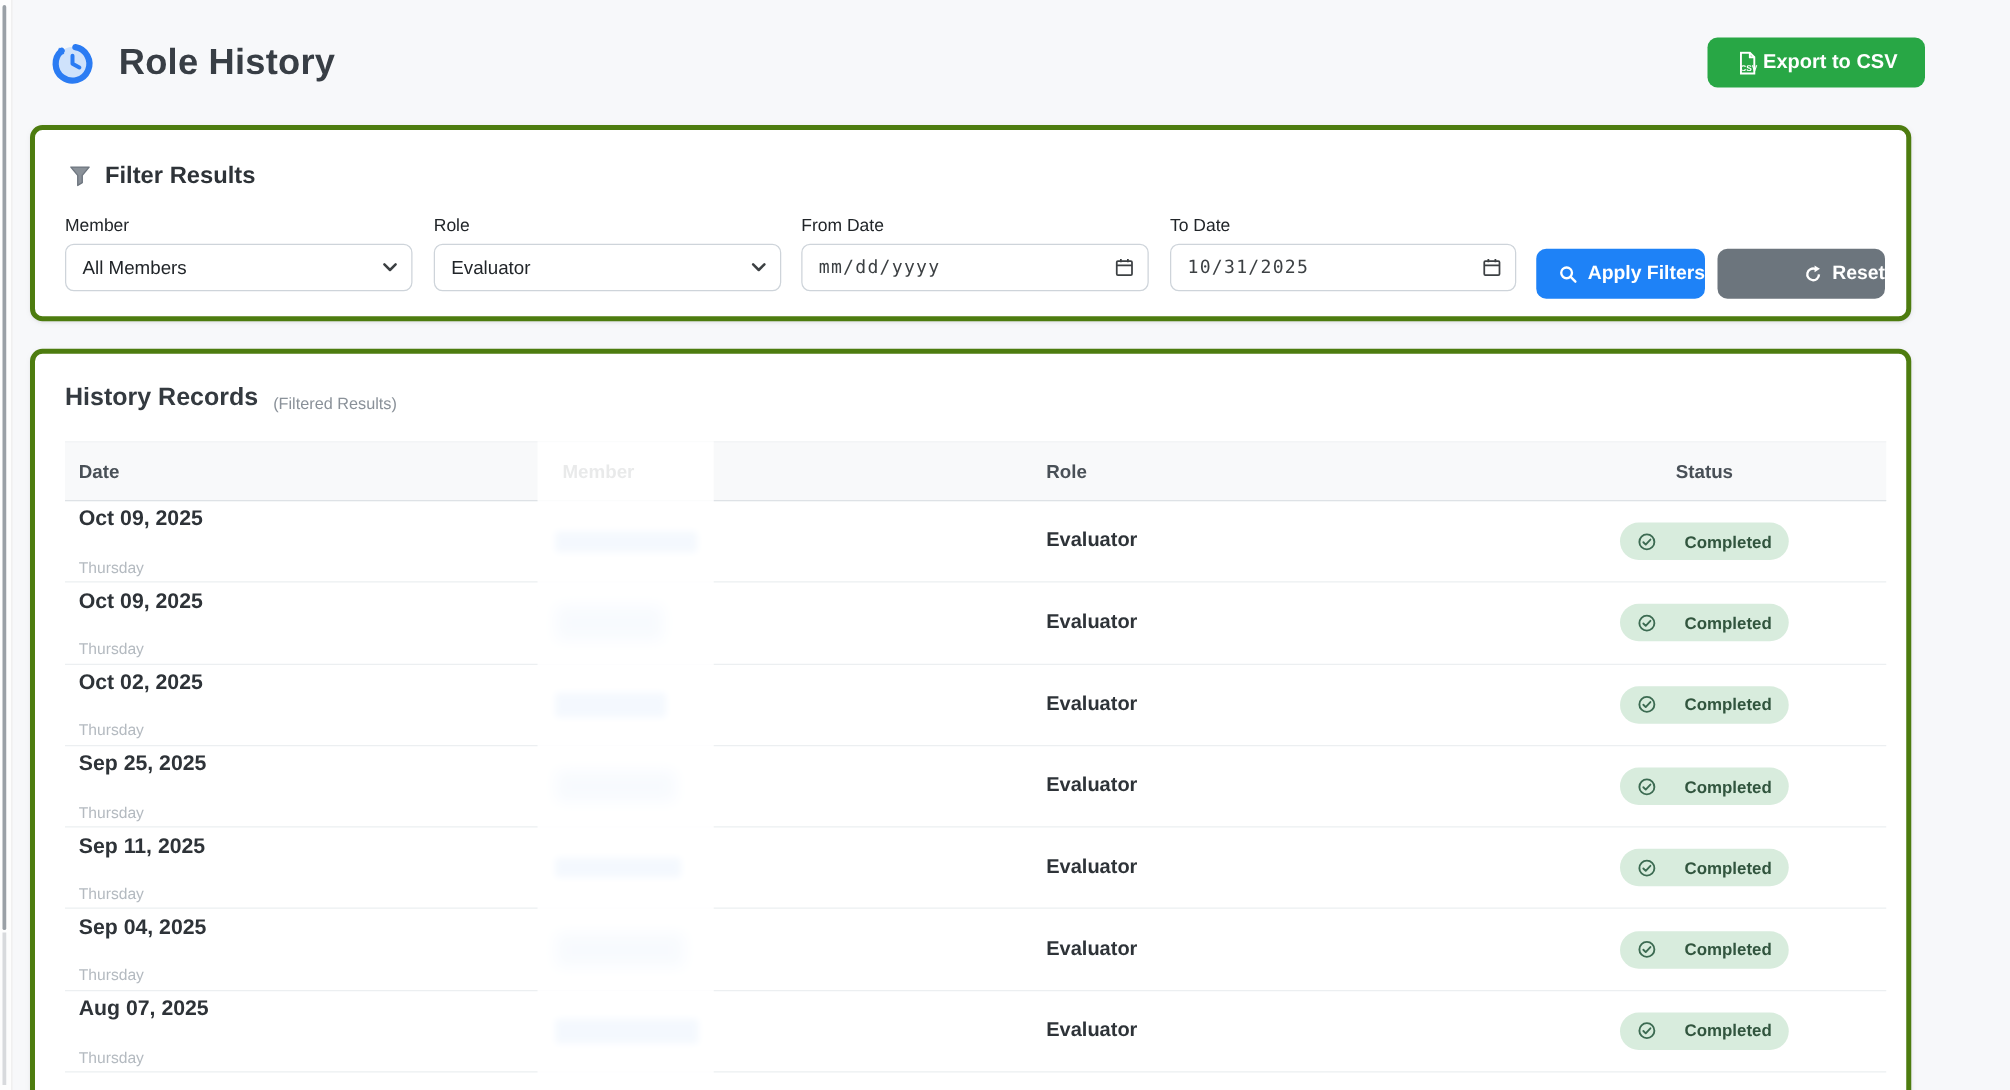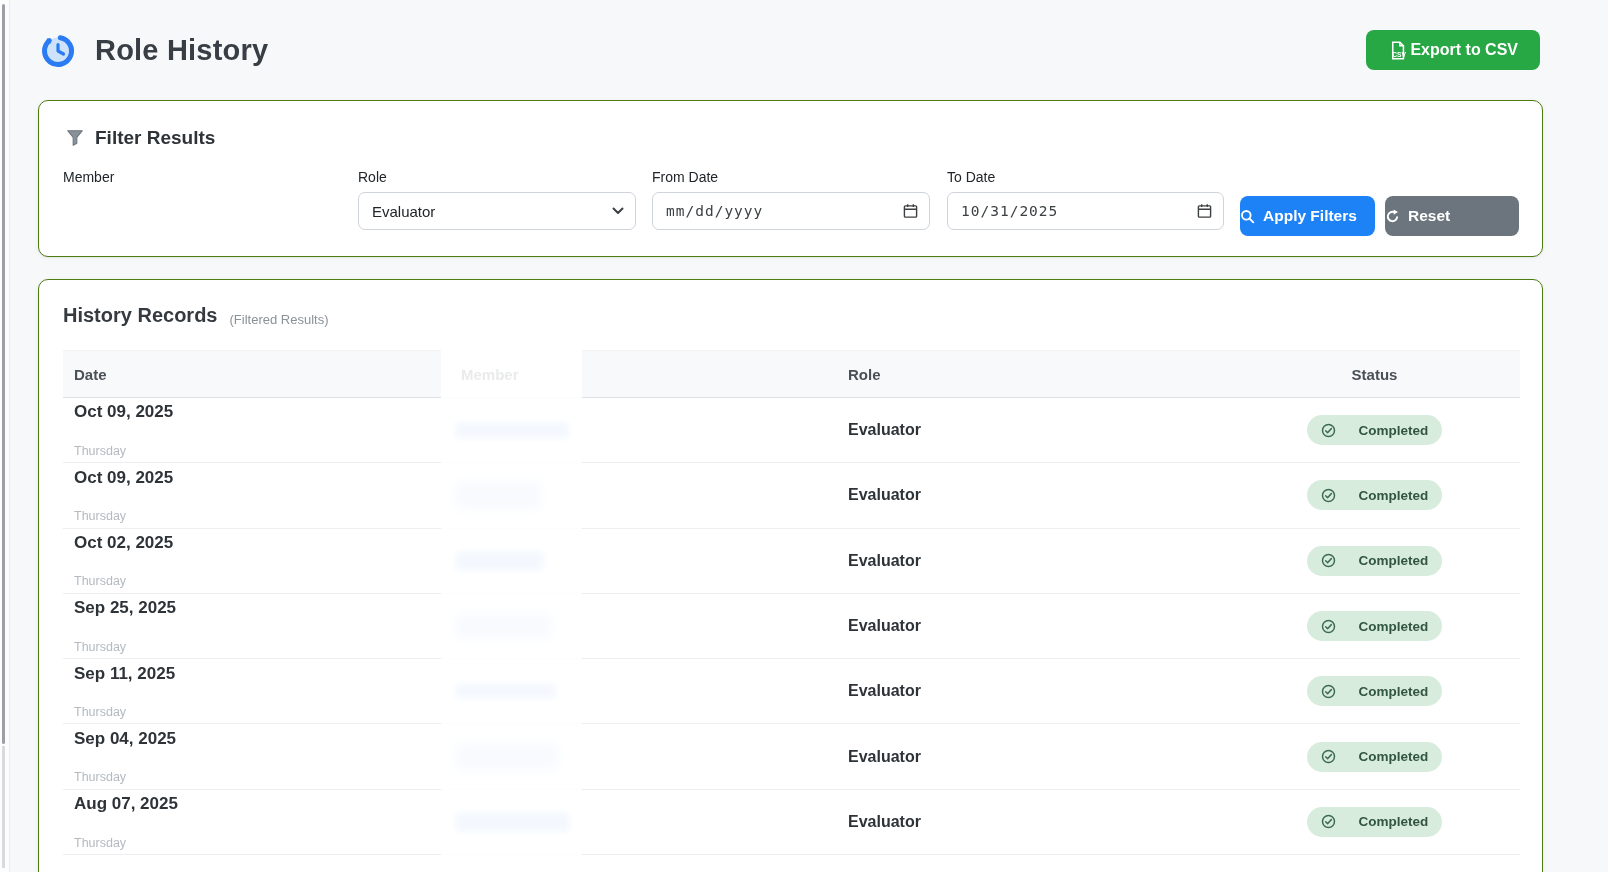--- a/index.html
+++ b/index.html
@@ -27,7 +27,7 @@
   }
 
   
-  .card { position:absolute; left:38px; width:1505px; background:#fff; border:1px solid #4d7c0f;
+  .card { position:absolute; left:24px; width:1505px; background:#fff; border:4px solid #4d7c0f;
           border-radius:10px; box-shadow:0 1px 2px rgba(16,24,40,.05), 0 1px 6px rgba(16,24,40,.04); }
   .filter-card { top:100px; height:157px; }
   .records-card { top:279px; height:610px; }

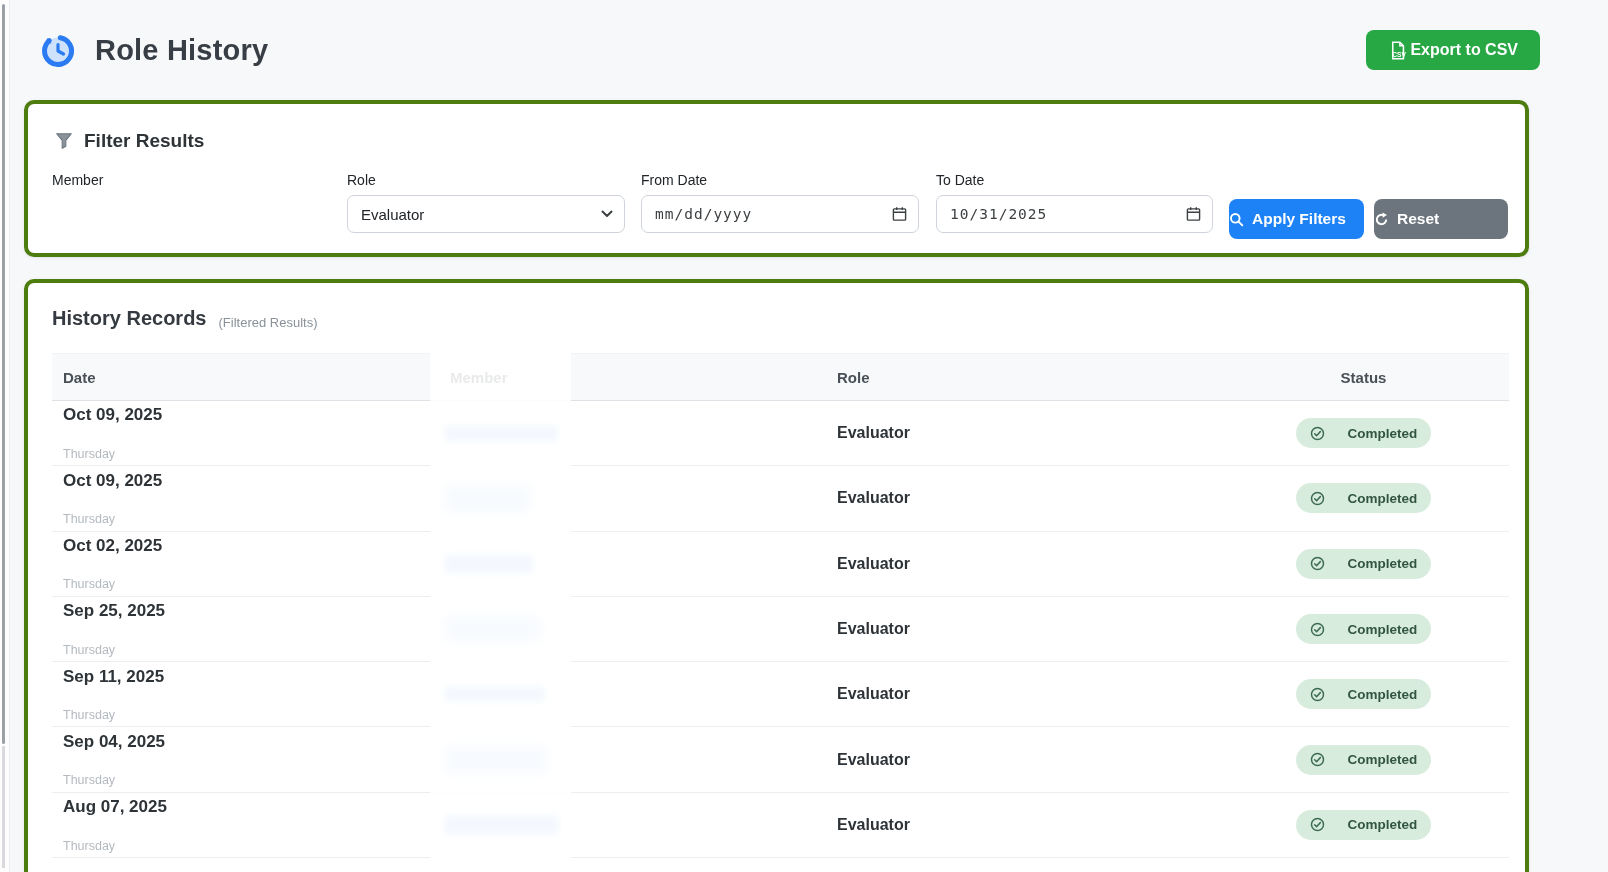--- a/index.html
+++ b/index.html
@@ -127,6 +127,14 @@
 
     <div class="field f1">
       <span class="lbl">Member</span>
+      <div class="control">
+        <span>All Members</span>
+        <span class="chev">
+          <svg viewBox="0 0 12 8" width="12" height="8">
+              <path d="M1.5 1.5 6 6 10.5 1.5" fill="none" stroke="#3c4043" stroke-width="2" stroke-linecap="round" stroke-linejoin="round"></path>
+            </svg>
+        </span>
+      </div>
     </div>
 
     <div class="field f2">

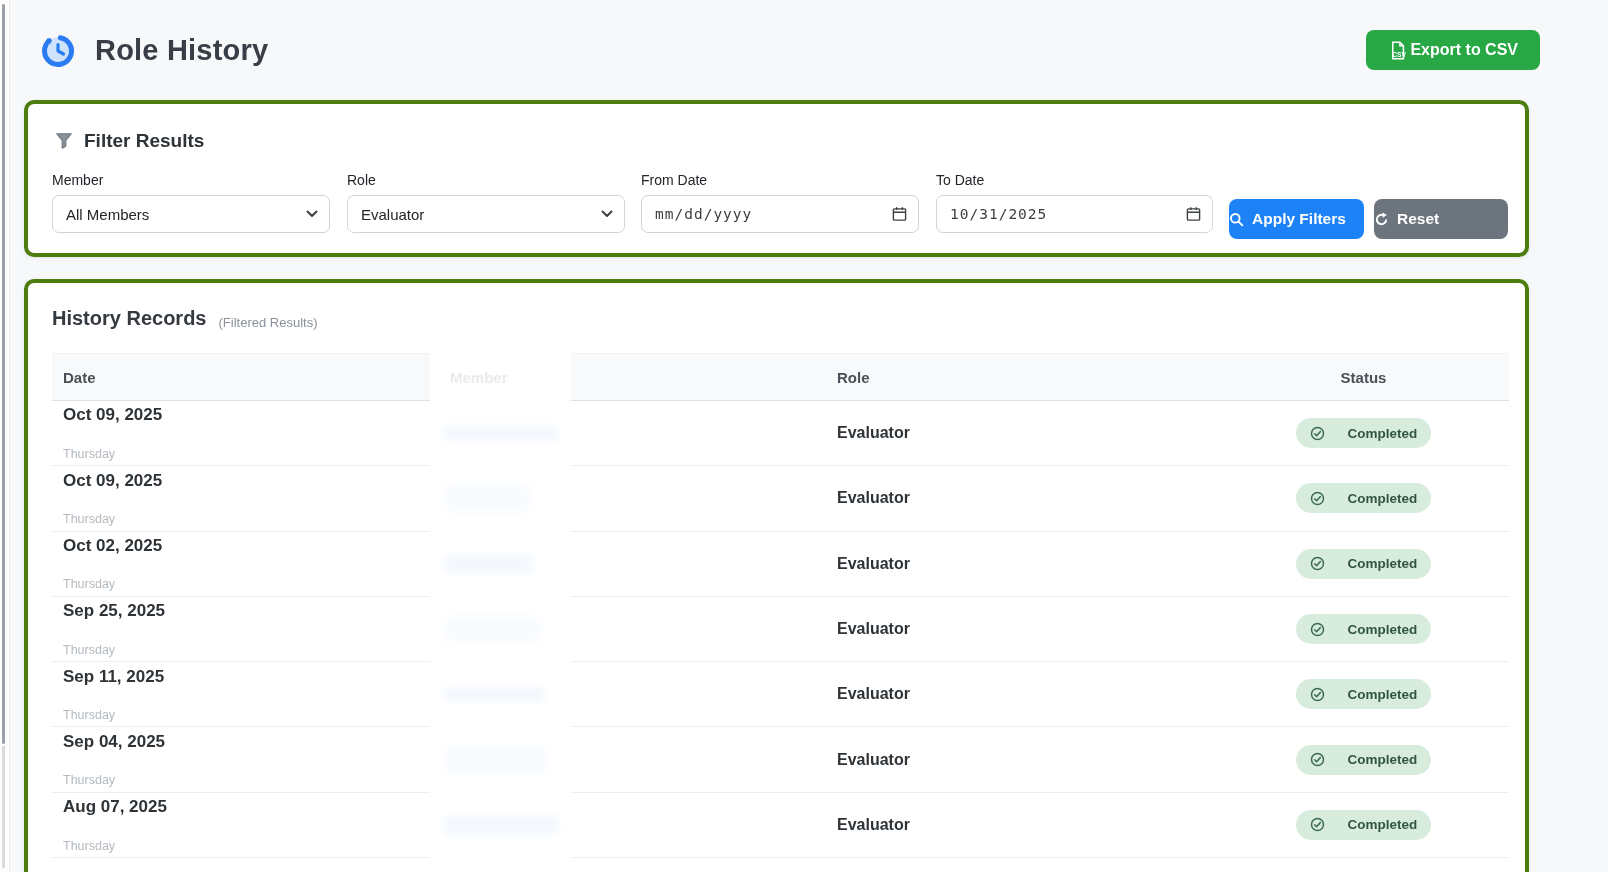--- a/index.html
+++ b/index.html
@@ -45,7 +45,7 @@
   .control .chev, .control .cal { position:absolute; right:11px; top:50%; transform:translateY(-50%); display:flex; }
   .control.date { font-family:"DejaVu Sans Mono","Liberation Mono",monospace; font-size:14.5px; letter-spacing:1px; color:#3c4043; }
   .btn { position:absolute; top:95px; height:40px; border:none; border-radius:8px; color:#fff;
-         font-size:15.5px; font-weight:600; display:flex; align-items:center; justify-content:flex-start; gap:8px;
+         font-size:15.5px; font-weight:600; display:flex; align-items:center; justify-content:flex-end; gap:8px;
          cursor:pointer; font-family:inherit; }
   .apply-btn { left:1201px; width:135px; background:#1e82f7; }
   .reset-btn { left:1346px; width:134px; background:#6c757d; }

